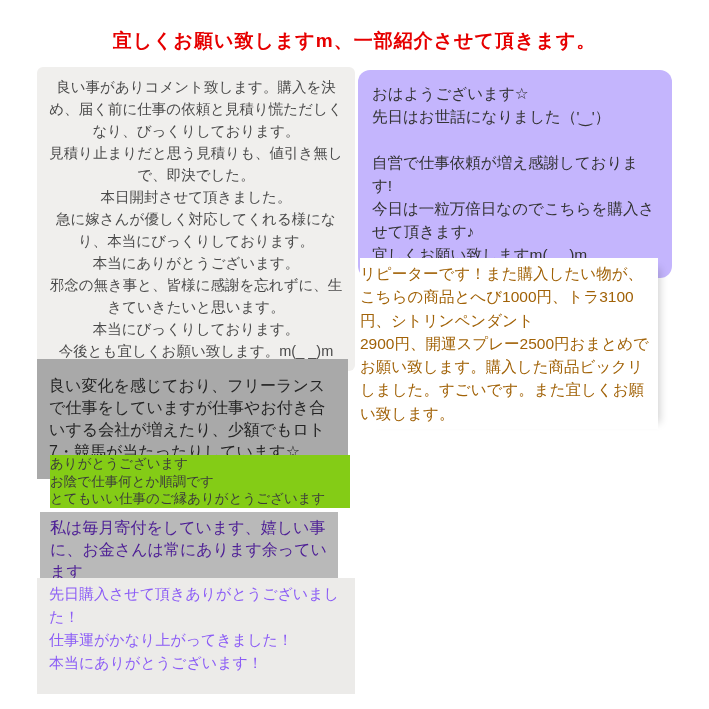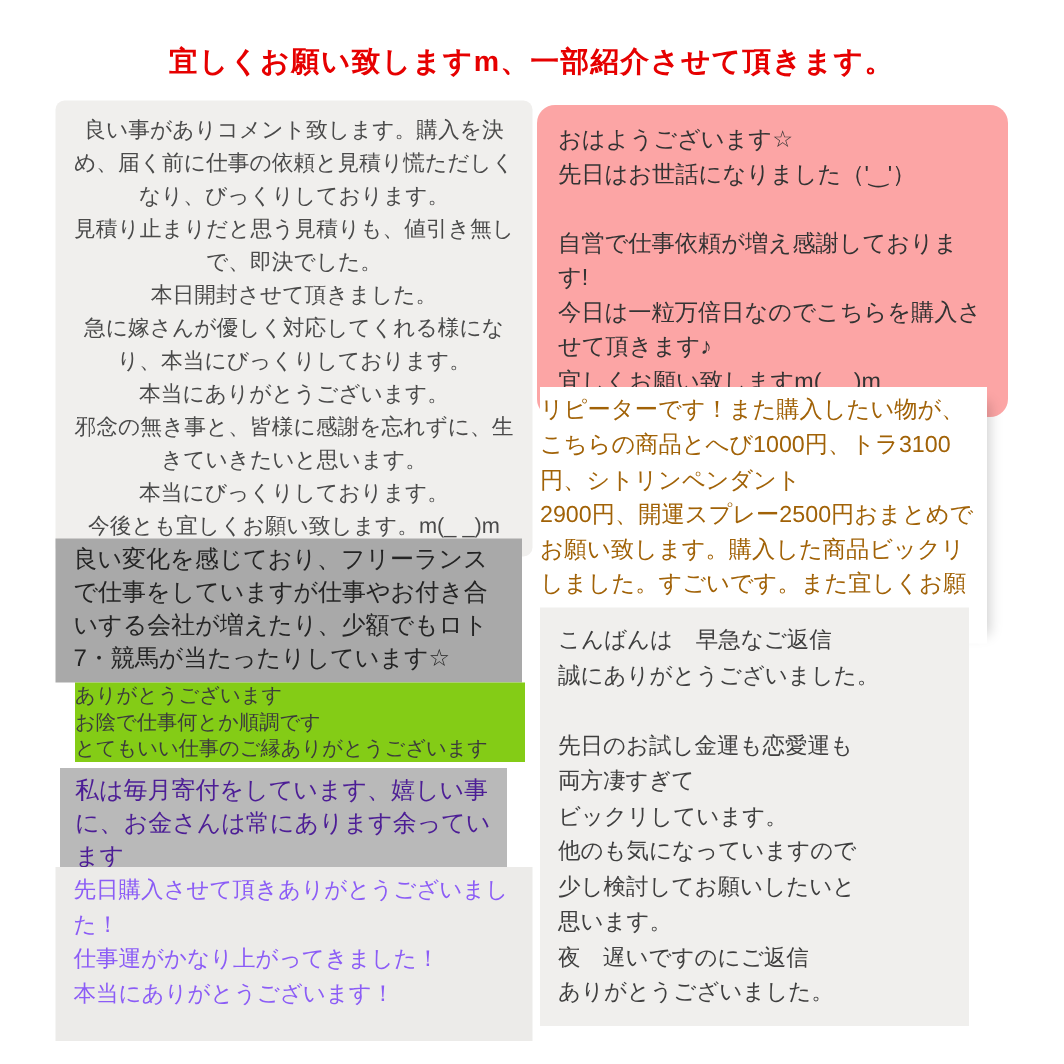--- a/index.html
+++ b/index.html
@@ -62,7 +62,7 @@
   
   .r1 {
     left: 358px; top: 70px; width: 314px; min-height: 182px;
-    background: #fca5a5; border-radius: 12px;
+    background: #c4b5fd; border-radius: 12px;
     padding: 12px 14px;
     font-size: 15.5px; line-height: 23px; color: #333333;
   }

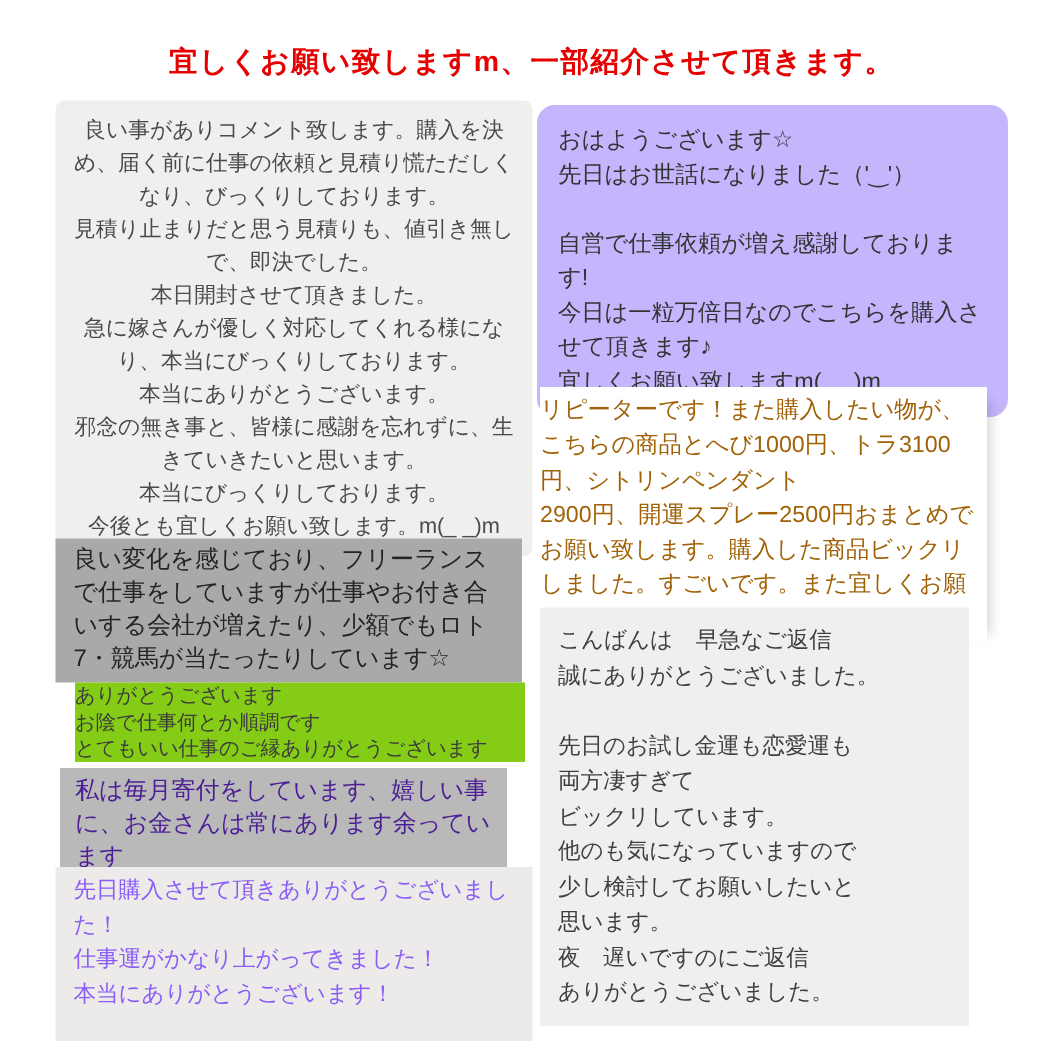--- a/index.html
+++ b/index.html
@@ -39,7 +39,7 @@
   .l2 {
     left: 37px; top: 359px; width: 311px; min-height: 88px;
     background: #a9a9a9;
-    padding: 4px 12px;
+    padding: 16px 12px;
     font-size: 16px; line-height: 22px; color: #242424;
   }
   .l3 {

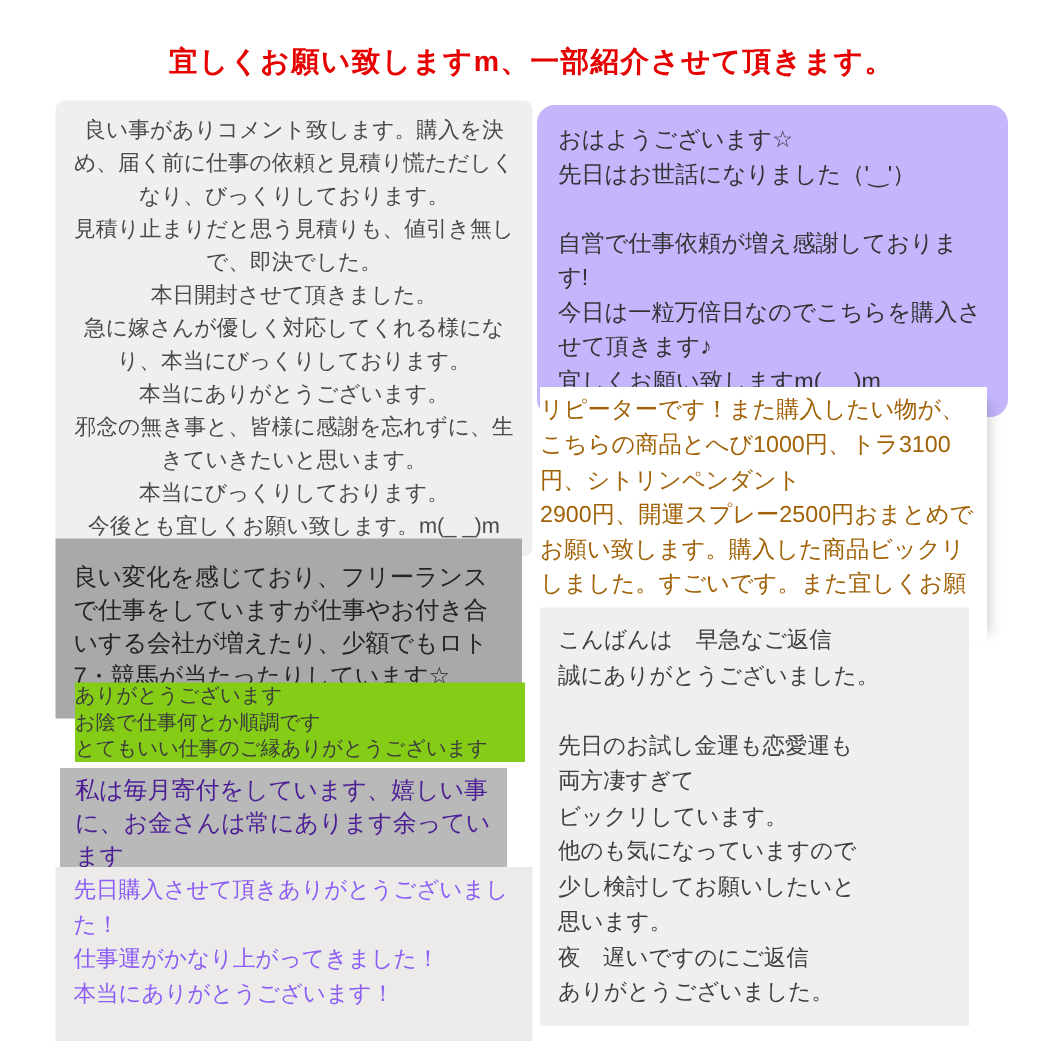--- a/index.html
+++ b/index.html
@@ -118,17 +118,6 @@
   <div class="block r2">リピーターです！また購入したい物が、こちらの商品とへび1000円、トラ3100円、シトリンペンダント
 2900円、開運スプレー2500円おまとめでお願い致します。購入した商品ビックリしました。すごいです。また宜しくお願い致します。</div>
 
-  <div class="block r3">こんばんは　早急なご返信
-誠にありがとうございました。
-
-先日のお試し金運も恋愛運も
-両方凄すぎて
-ビックリしています。
-他のも気になっていますので
-少し検討してお願いしたいと
-思います。
-夜　遅いですのにご返信
-ありがとうございました。</div>
 
 </div>
 

